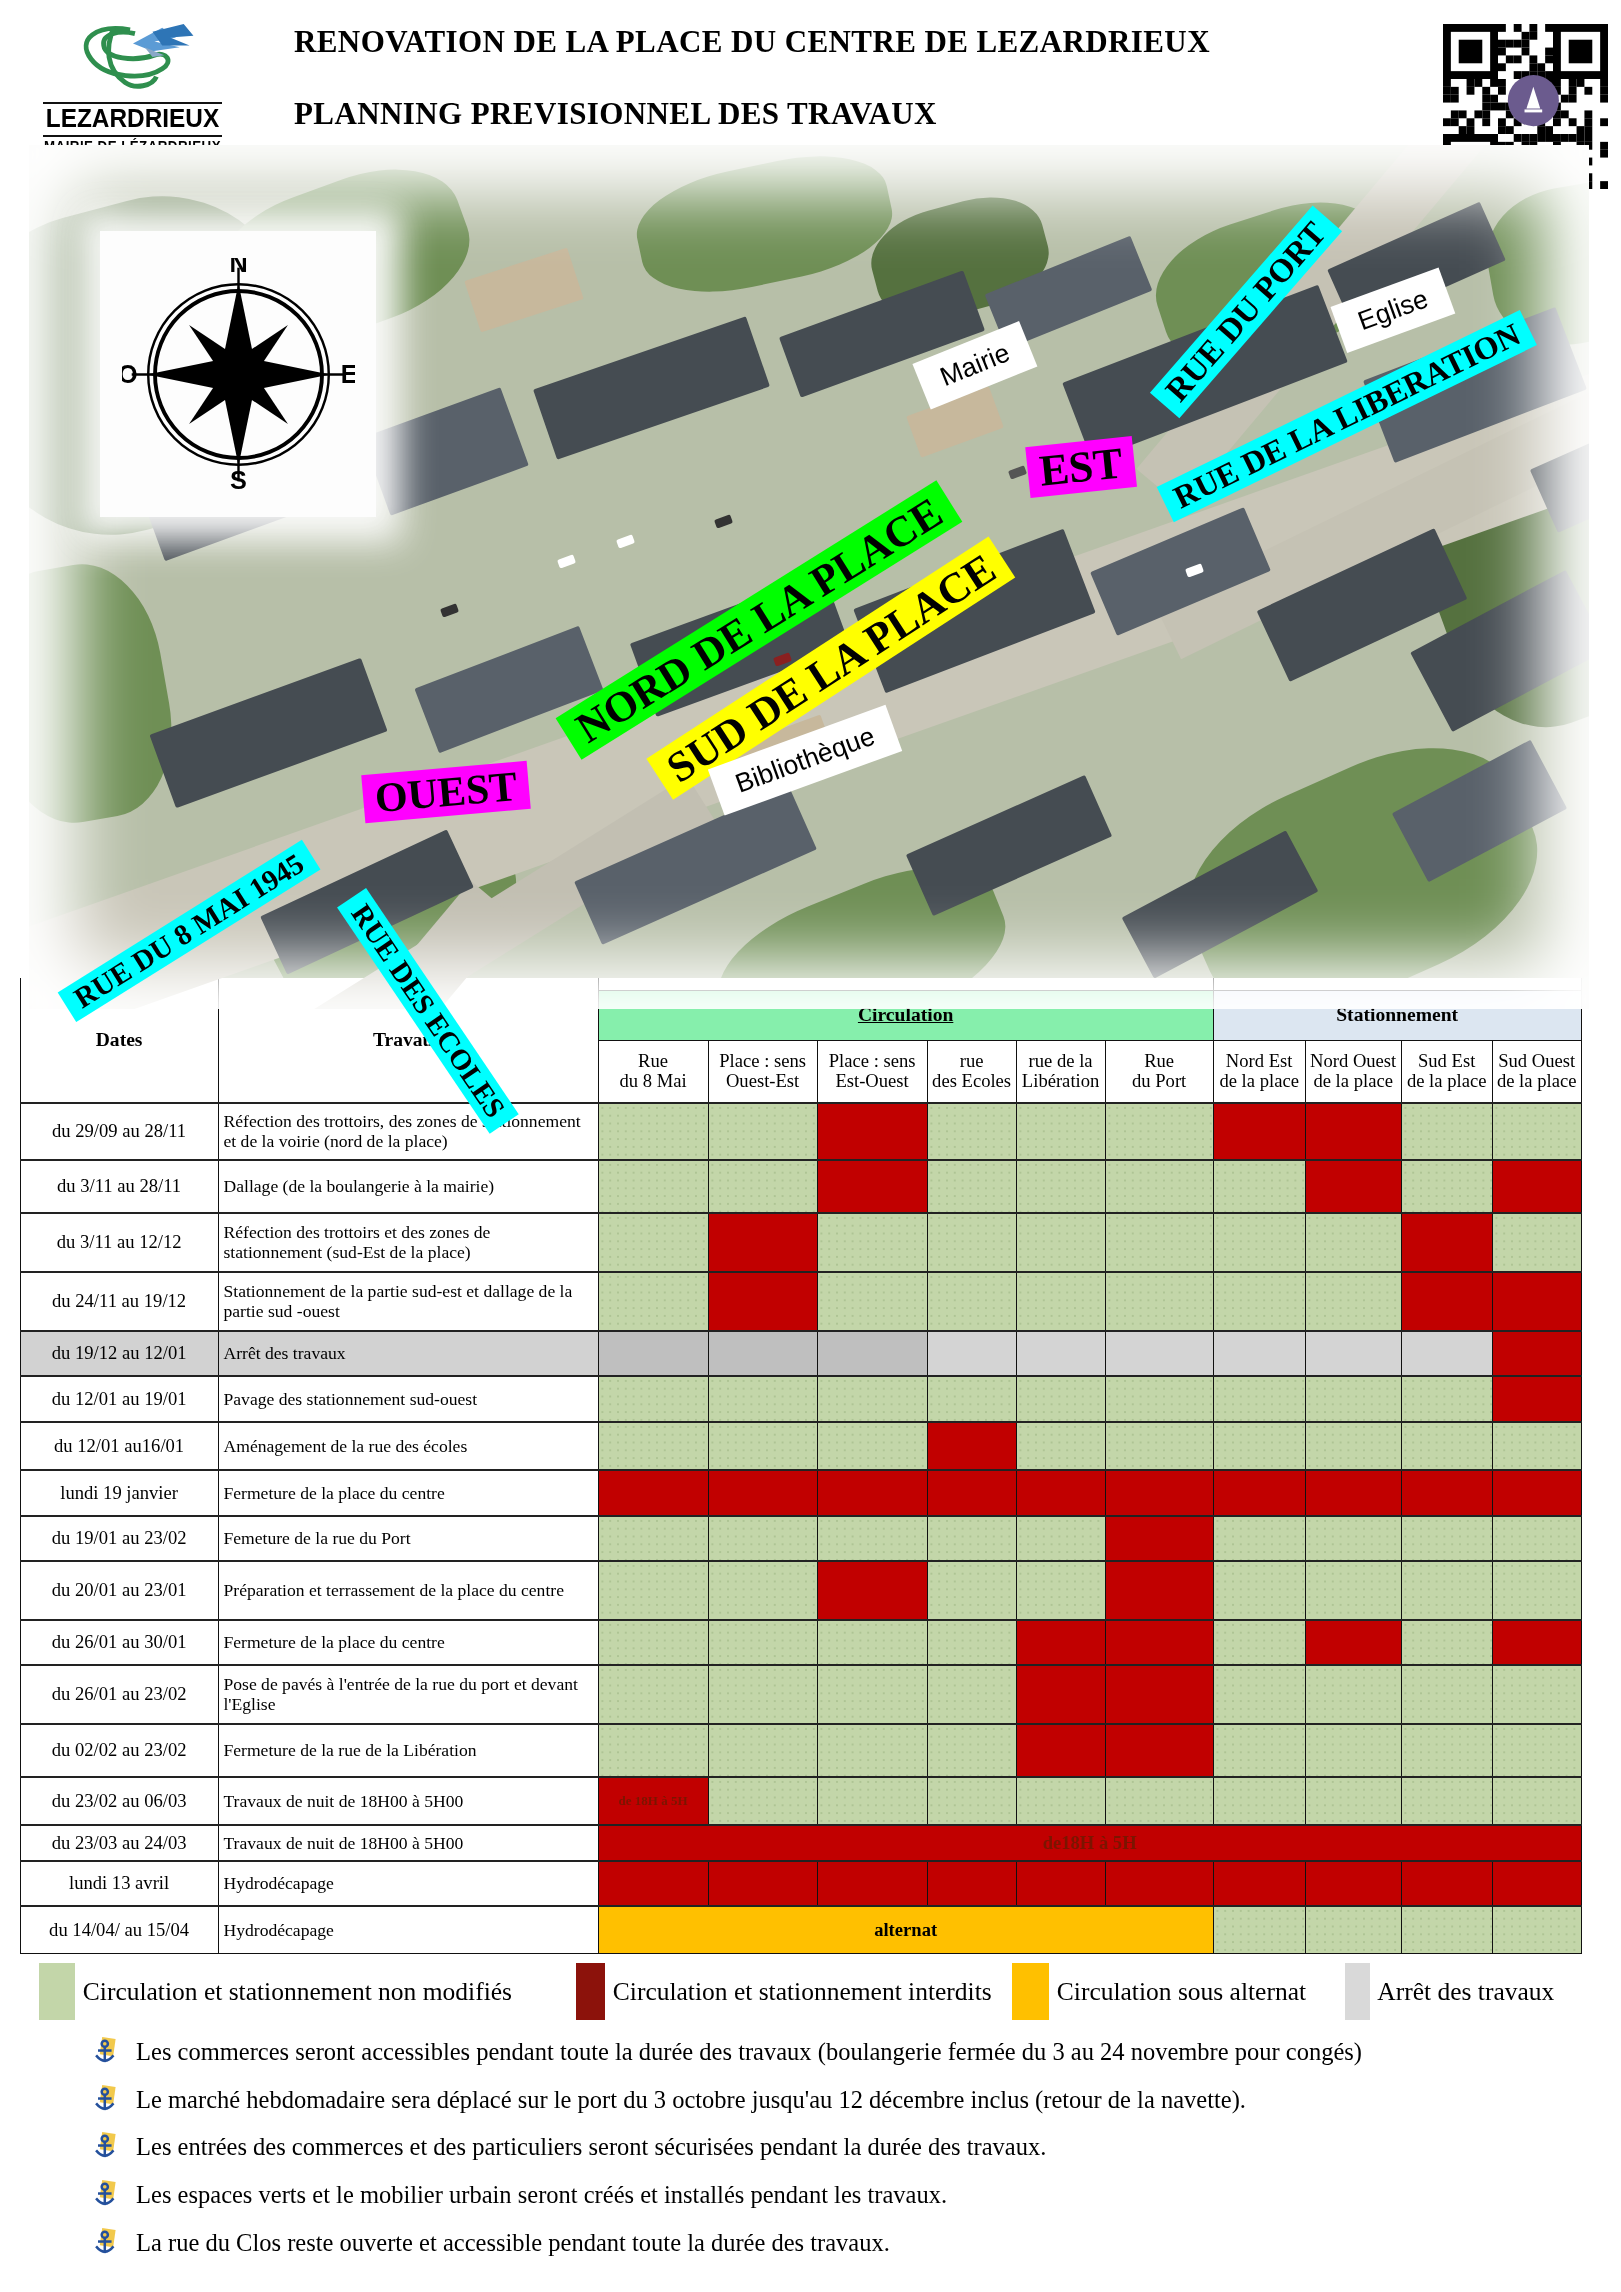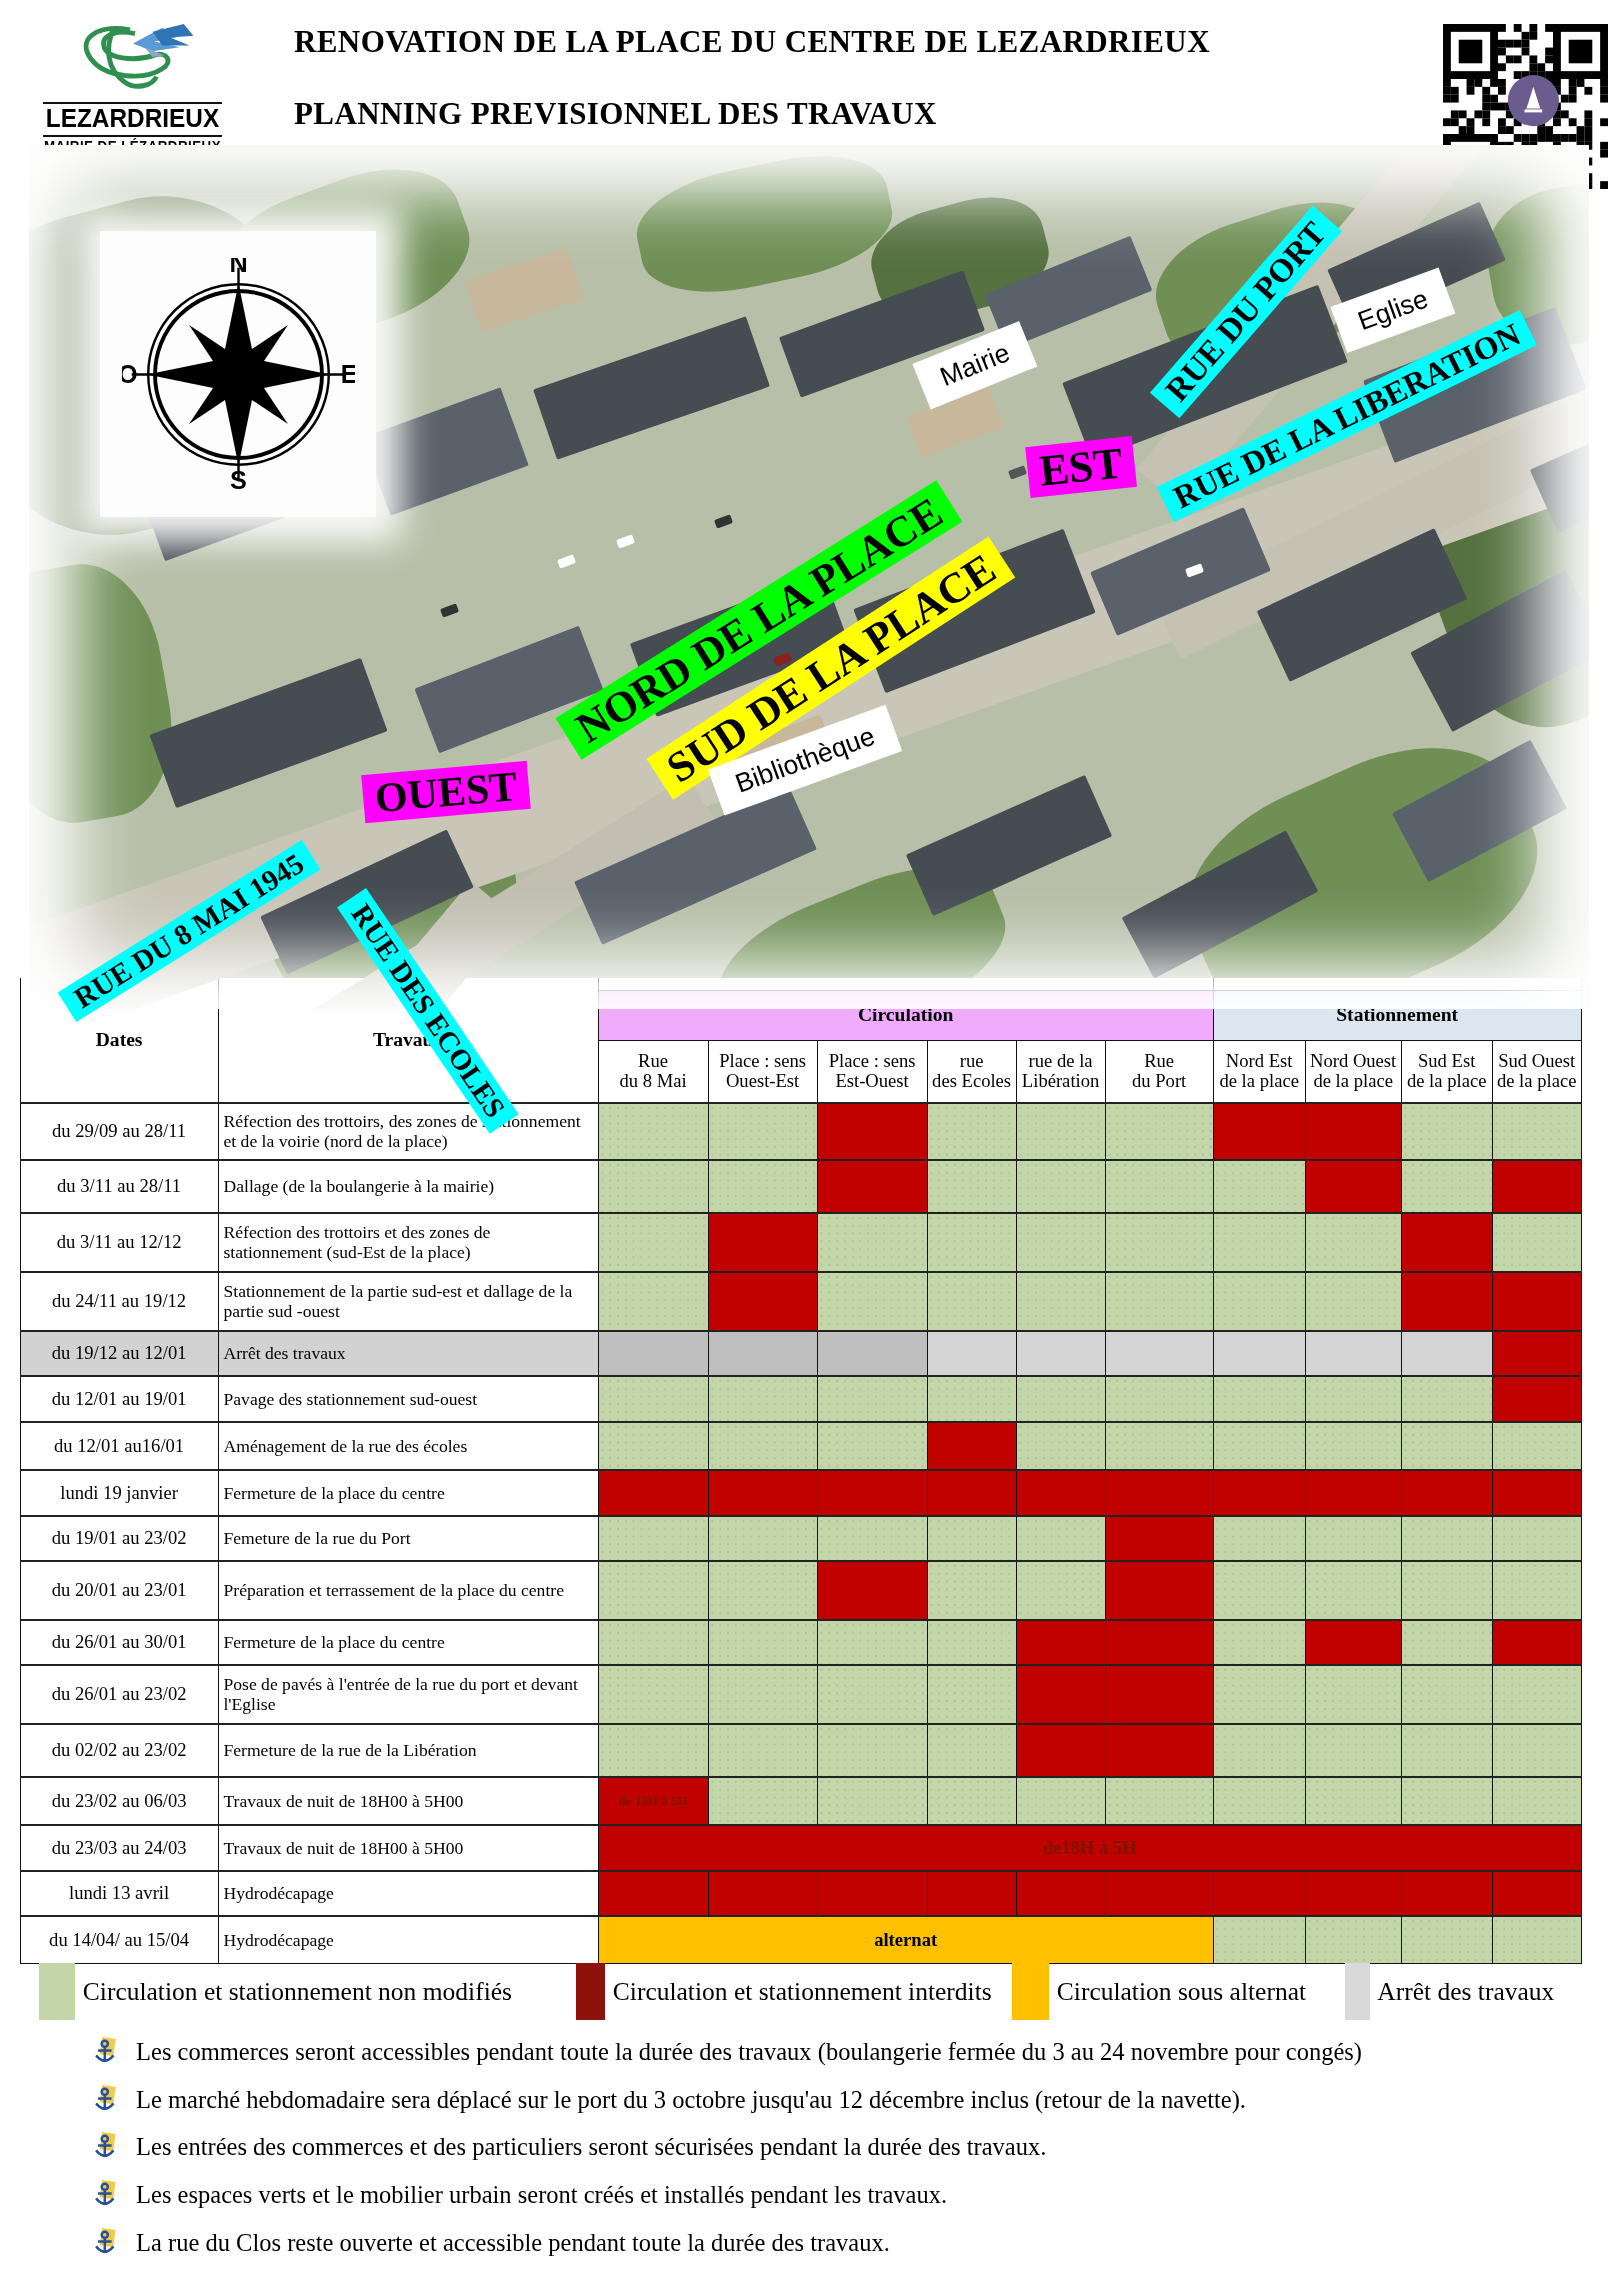--- a/index.html
+++ b/index.html
@@ -40,7 +40,7 @@
   td,th{border:1.5px solid #111;padding:0 3.9px;overflow:hidden;}
   tr.strip th{border-top:none;height:11.8px;background:#fff;}
   th{font-size:19.6px;font-weight:bold;}
-  .grp-circ{background:#f0abfc;height:49px;}
+  .grp-circ{background:#86efac;height:49px;text-decoration:underline;}
   .grp-stat{background:#dce6f1;height:49px;}
   .subhead th{font-weight:normal;font-size:18.6px;line-height:20.6px;height:57px;padding:2px 1px;}
   td.c-date{text-align:center;font-size:18.6px;}

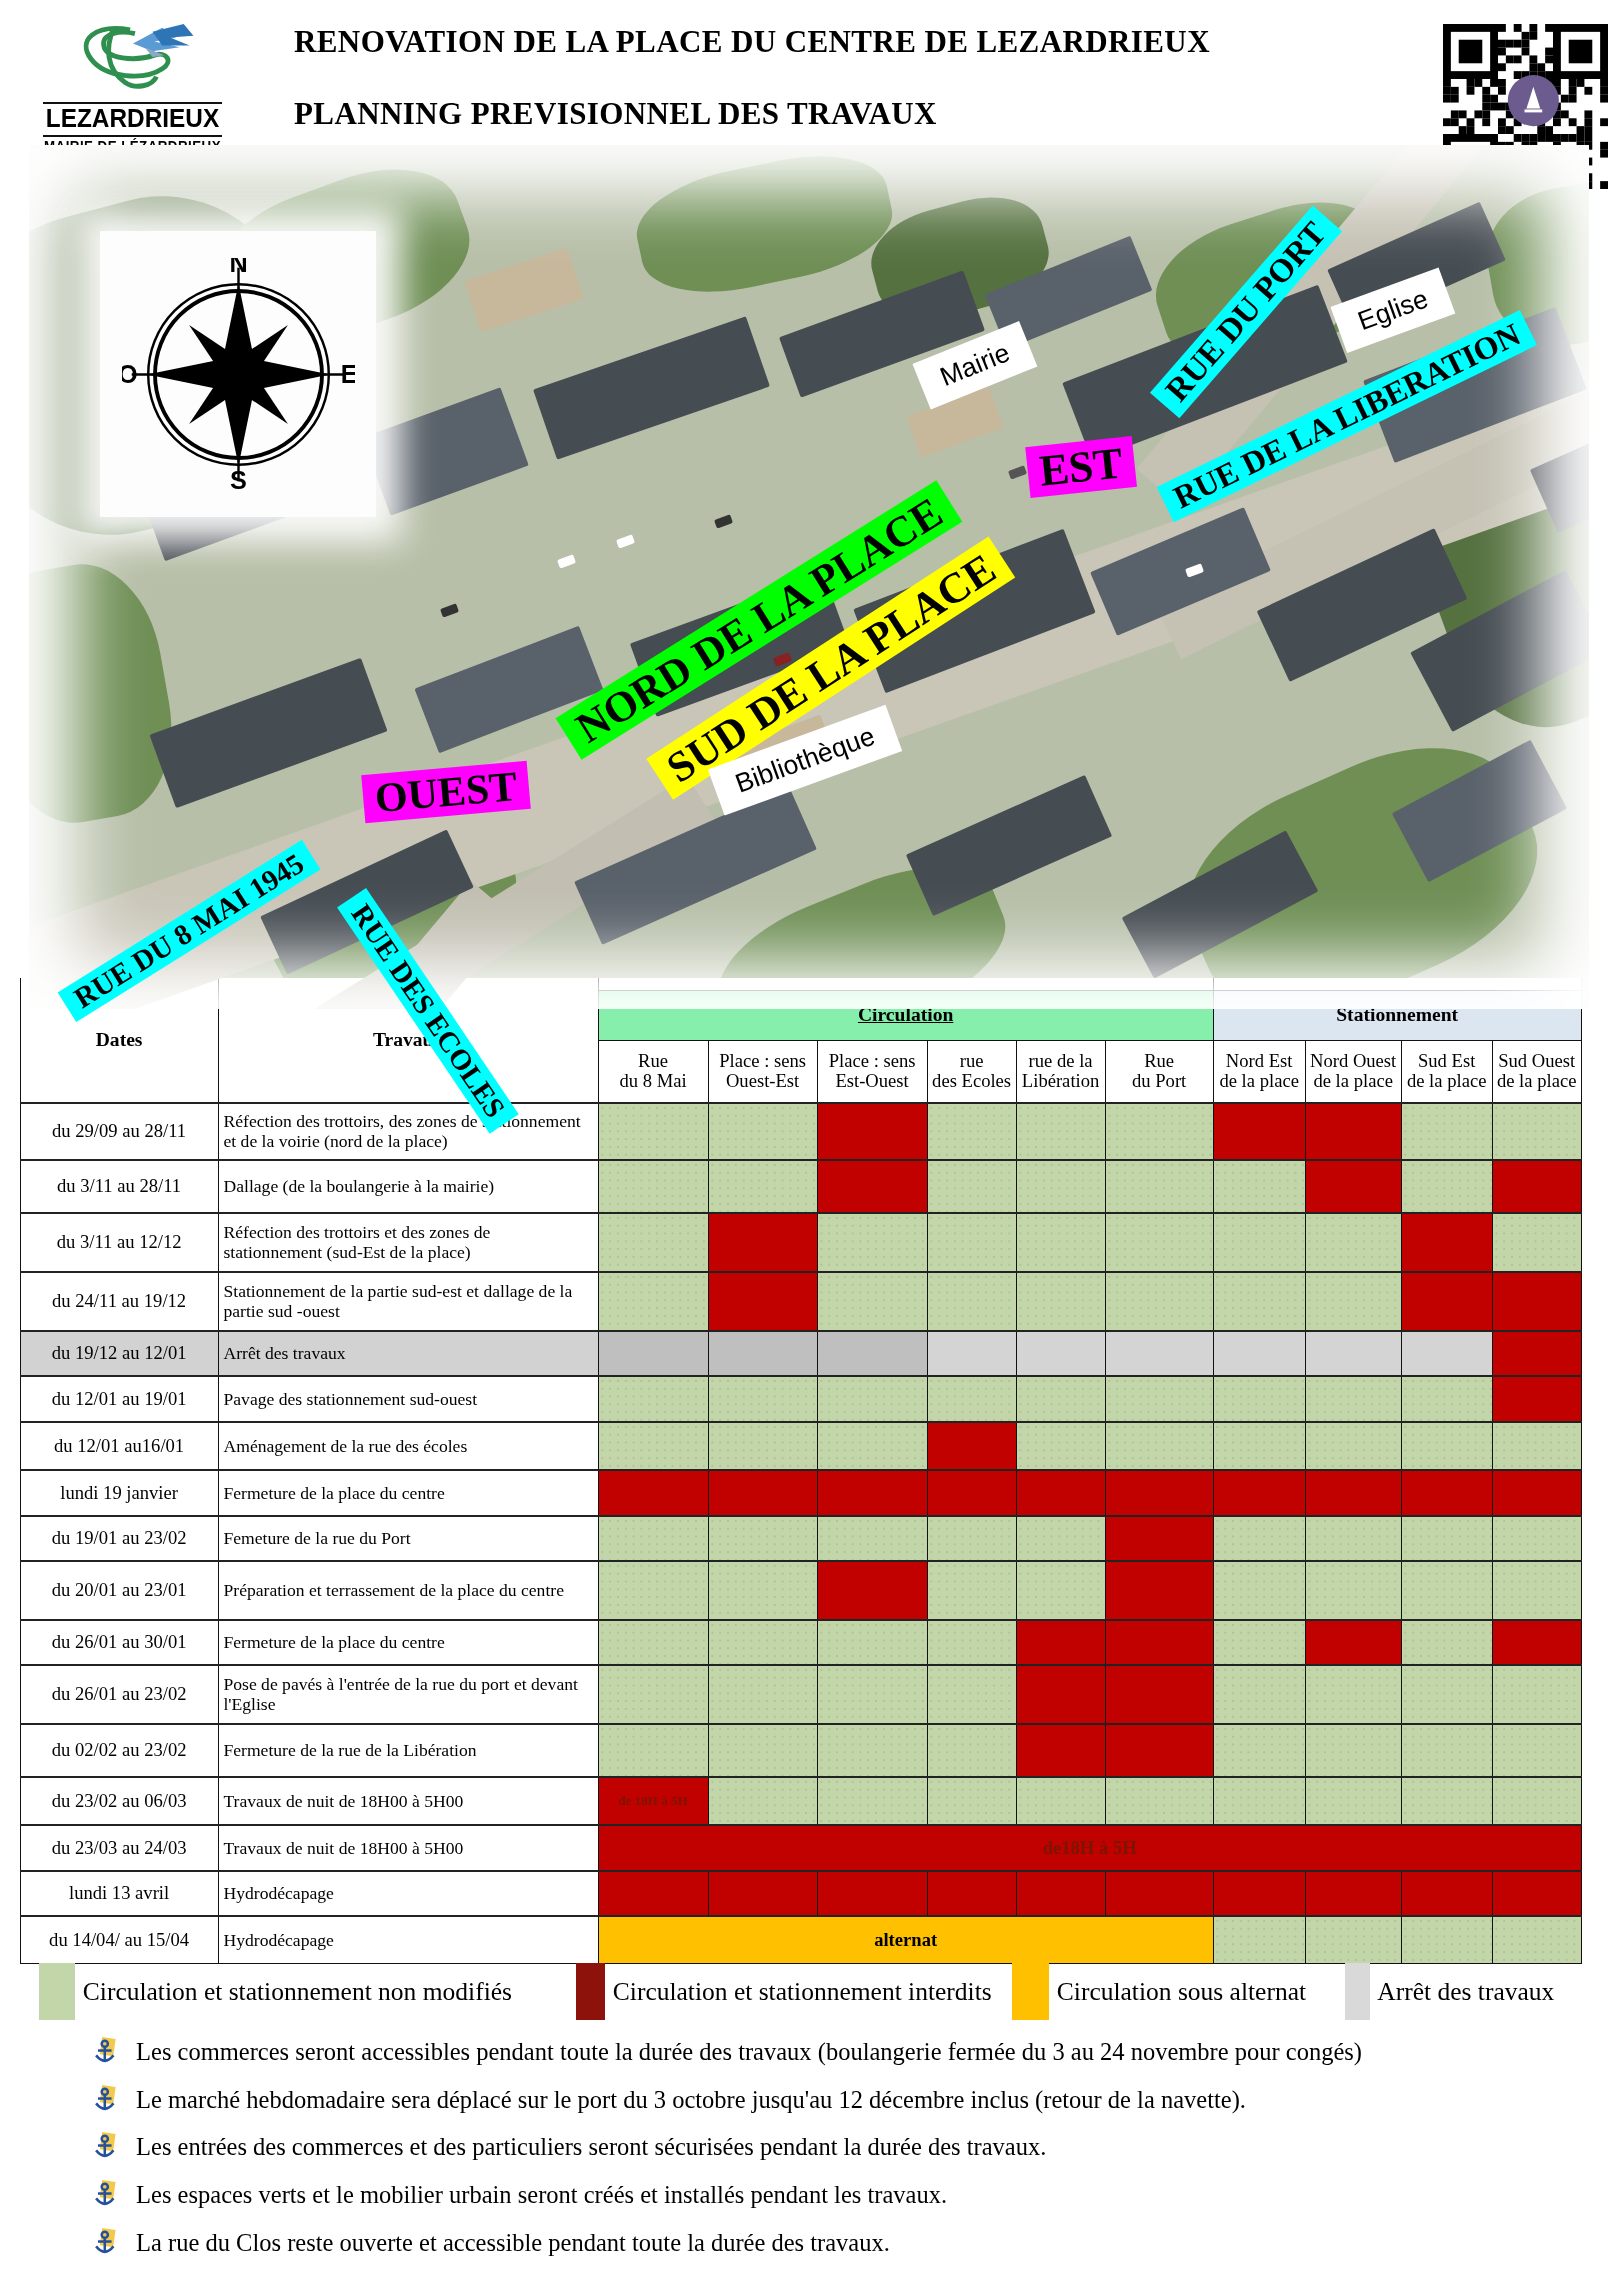--- a/index.html
+++ b/index.html
@@ -603,7 +603,7 @@
           <td class="c-g"></td>
           <td class="c-g"></td>
         </tr>
-        <tr style="height: 46px;">
+        <tr style="height: 36px;">
           <td class="c-date">du 23/03 au 24/03</td>
           <td class="c-work">Travaux de nuit de 18H00 à 5H00</td>
           <td class="c-r" colspan="10">

